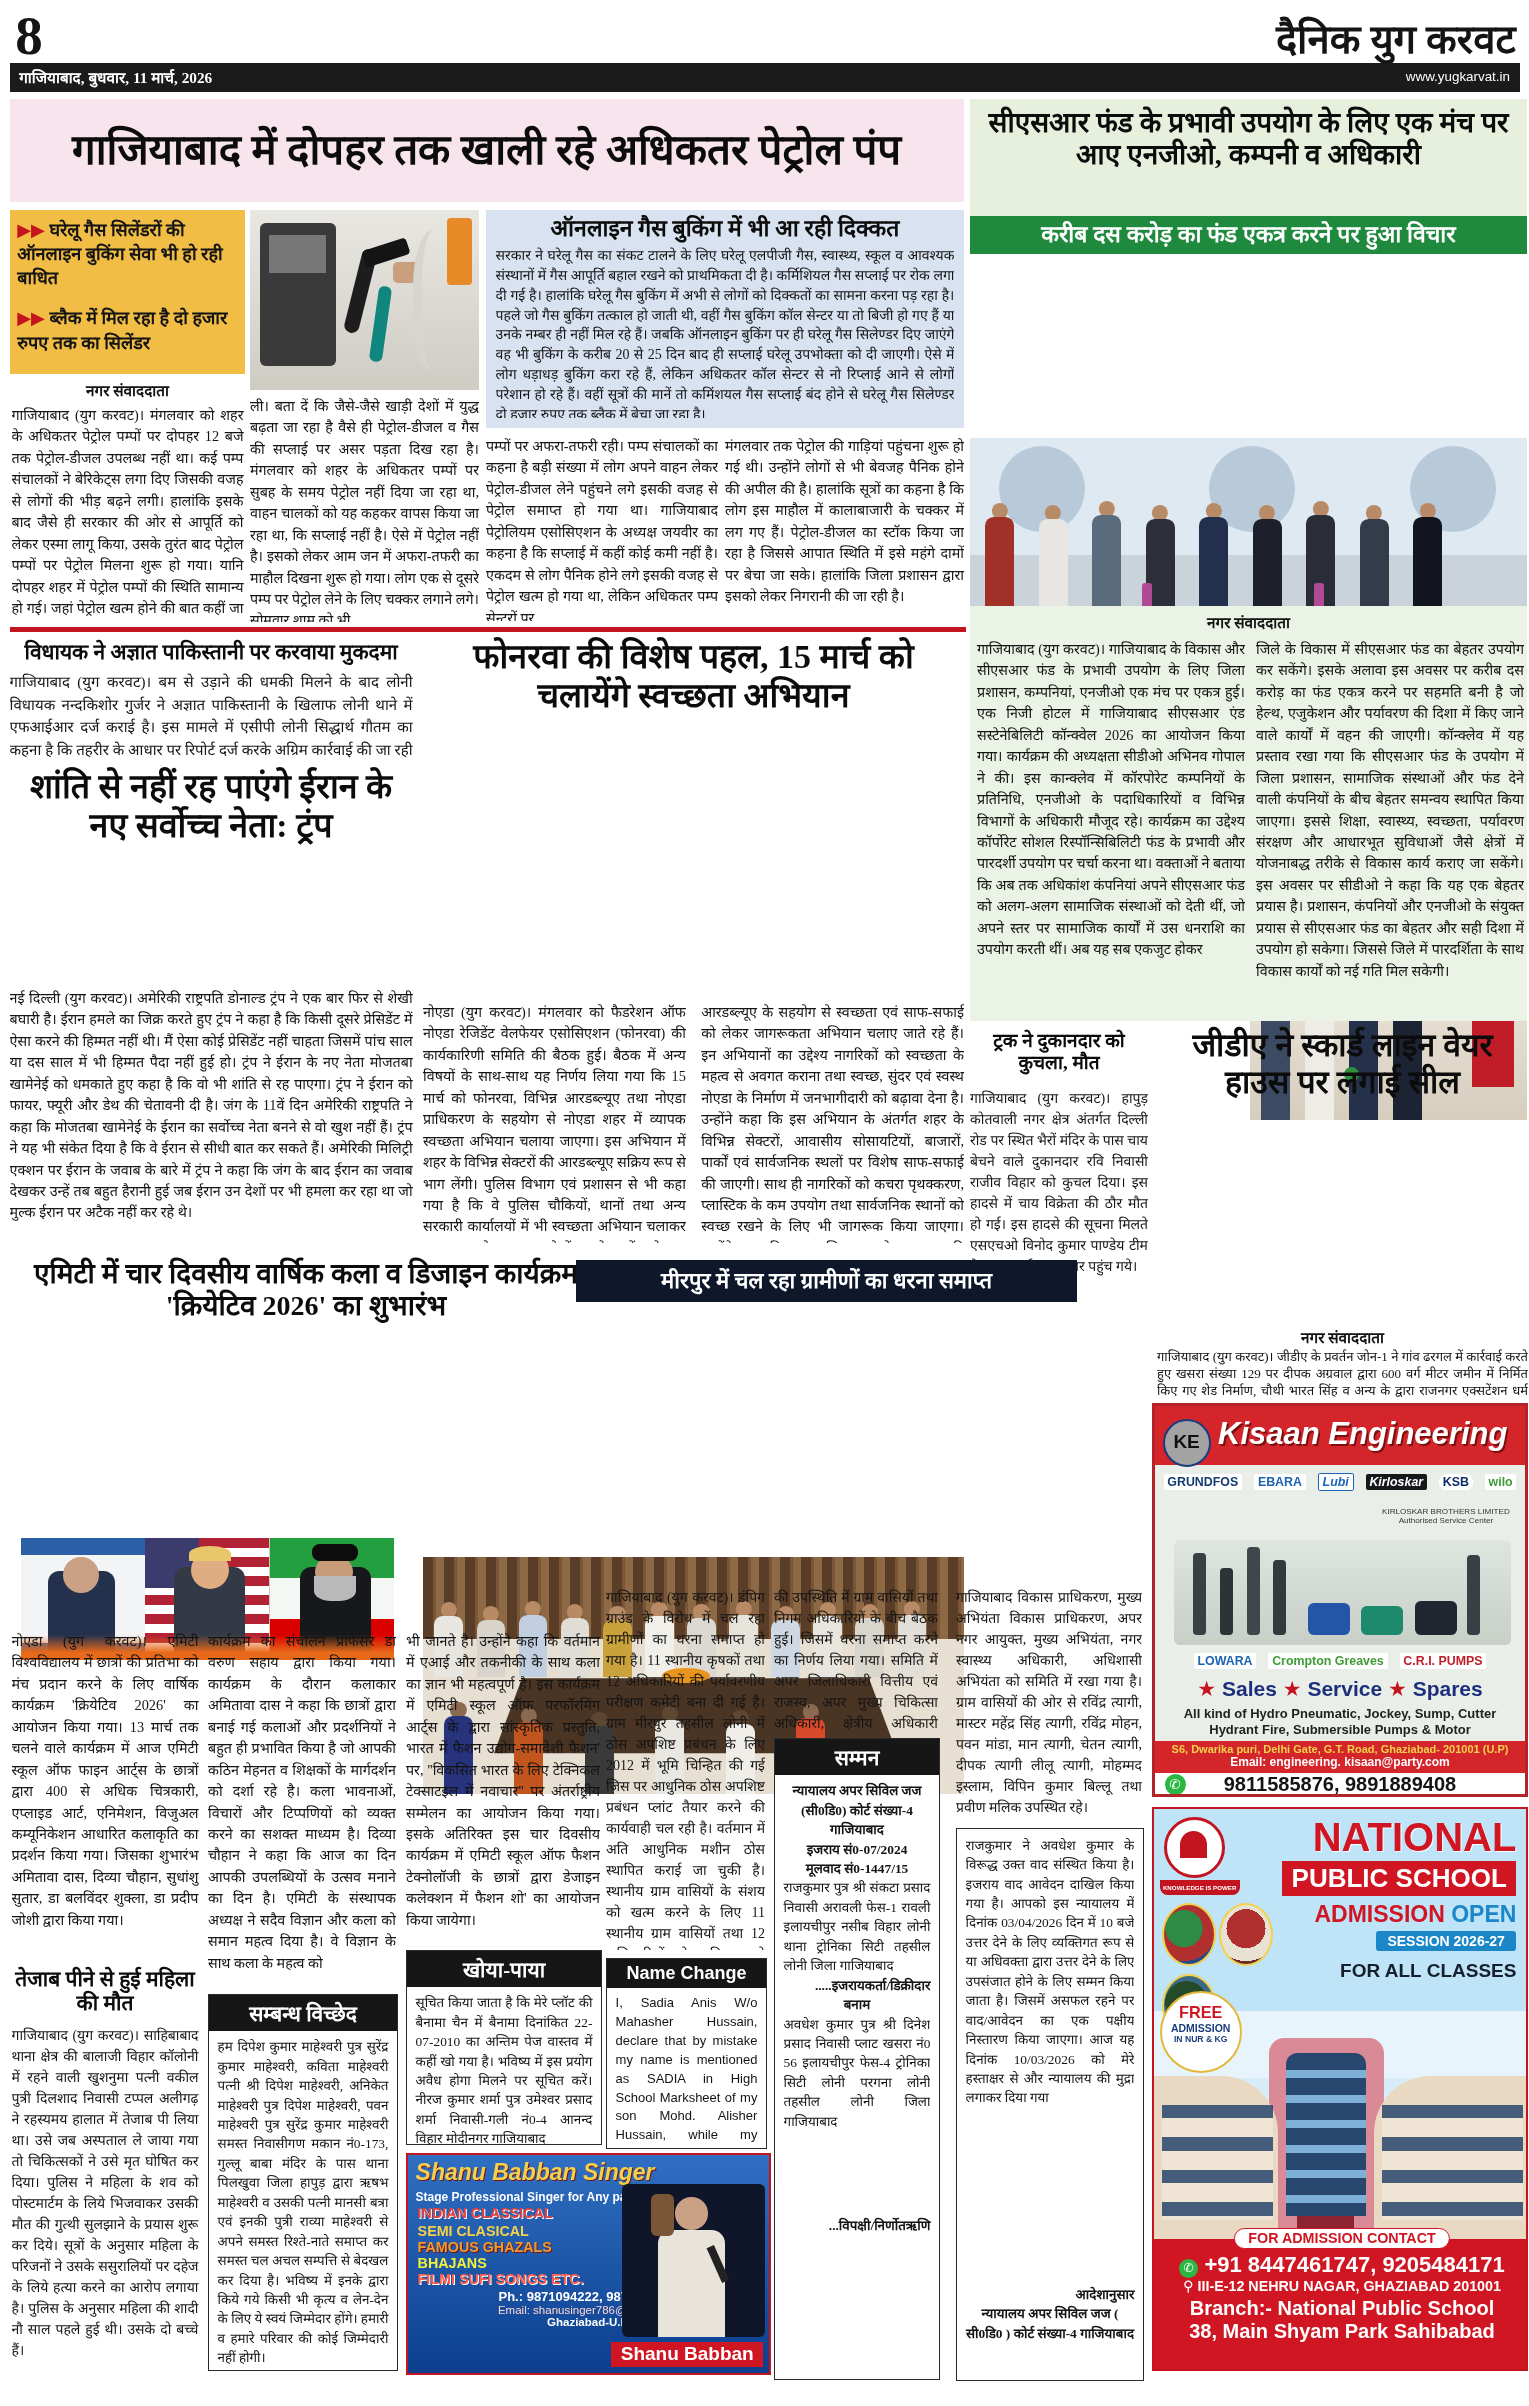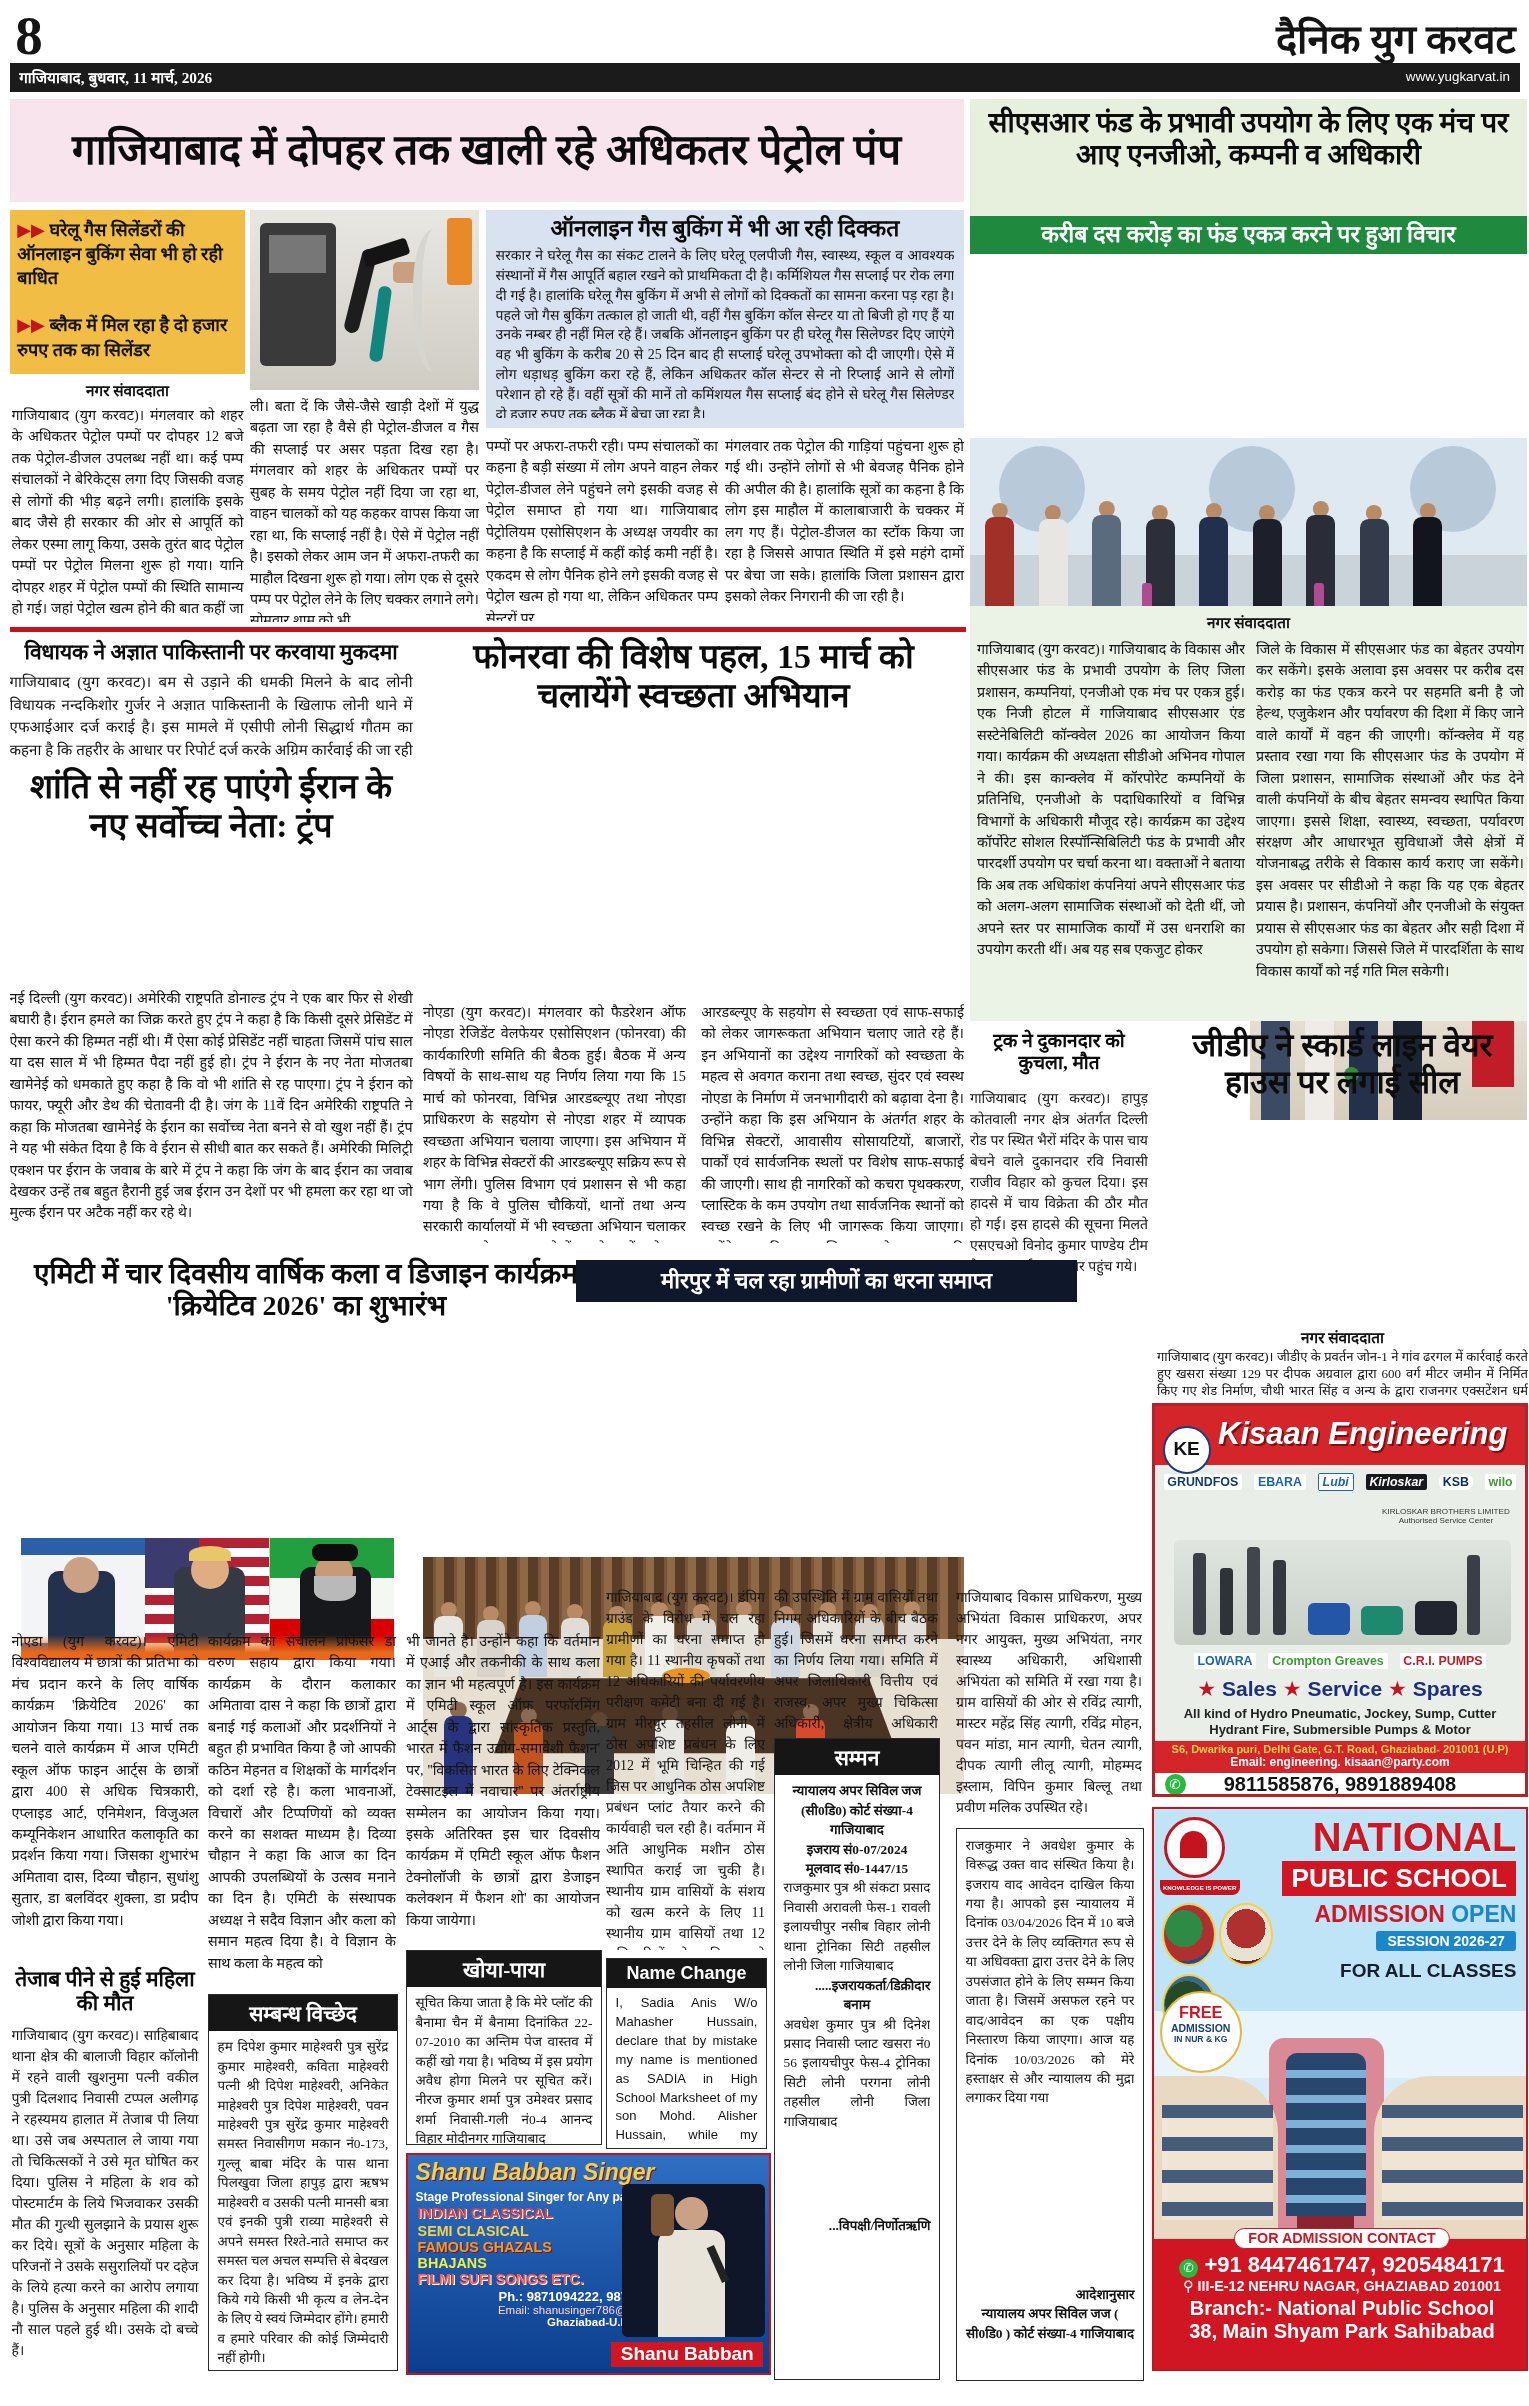--- a/index.html
+++ b/index.html
@@ -52,7 +52,7 @@
       <span class="red">▶▶</span>
       <span>घरेलू गैस सिलेंडरों की ऑनलाइन बुकिंग सेवा भी हो रही बाधित</span>
     </div>
-    <div style="font-size:18px;font-weight:bold;line-height:1.35;margin-top:23px;">
+    <div style="font-size:18px;font-weight:bold;line-height:1.35;margin-top:16px;">
       <span class="red">▶▶</span>
       <span>ब्लैक में मिल रहा है दो हजार रुपए तक का सिलेंडर</span>
     </div>

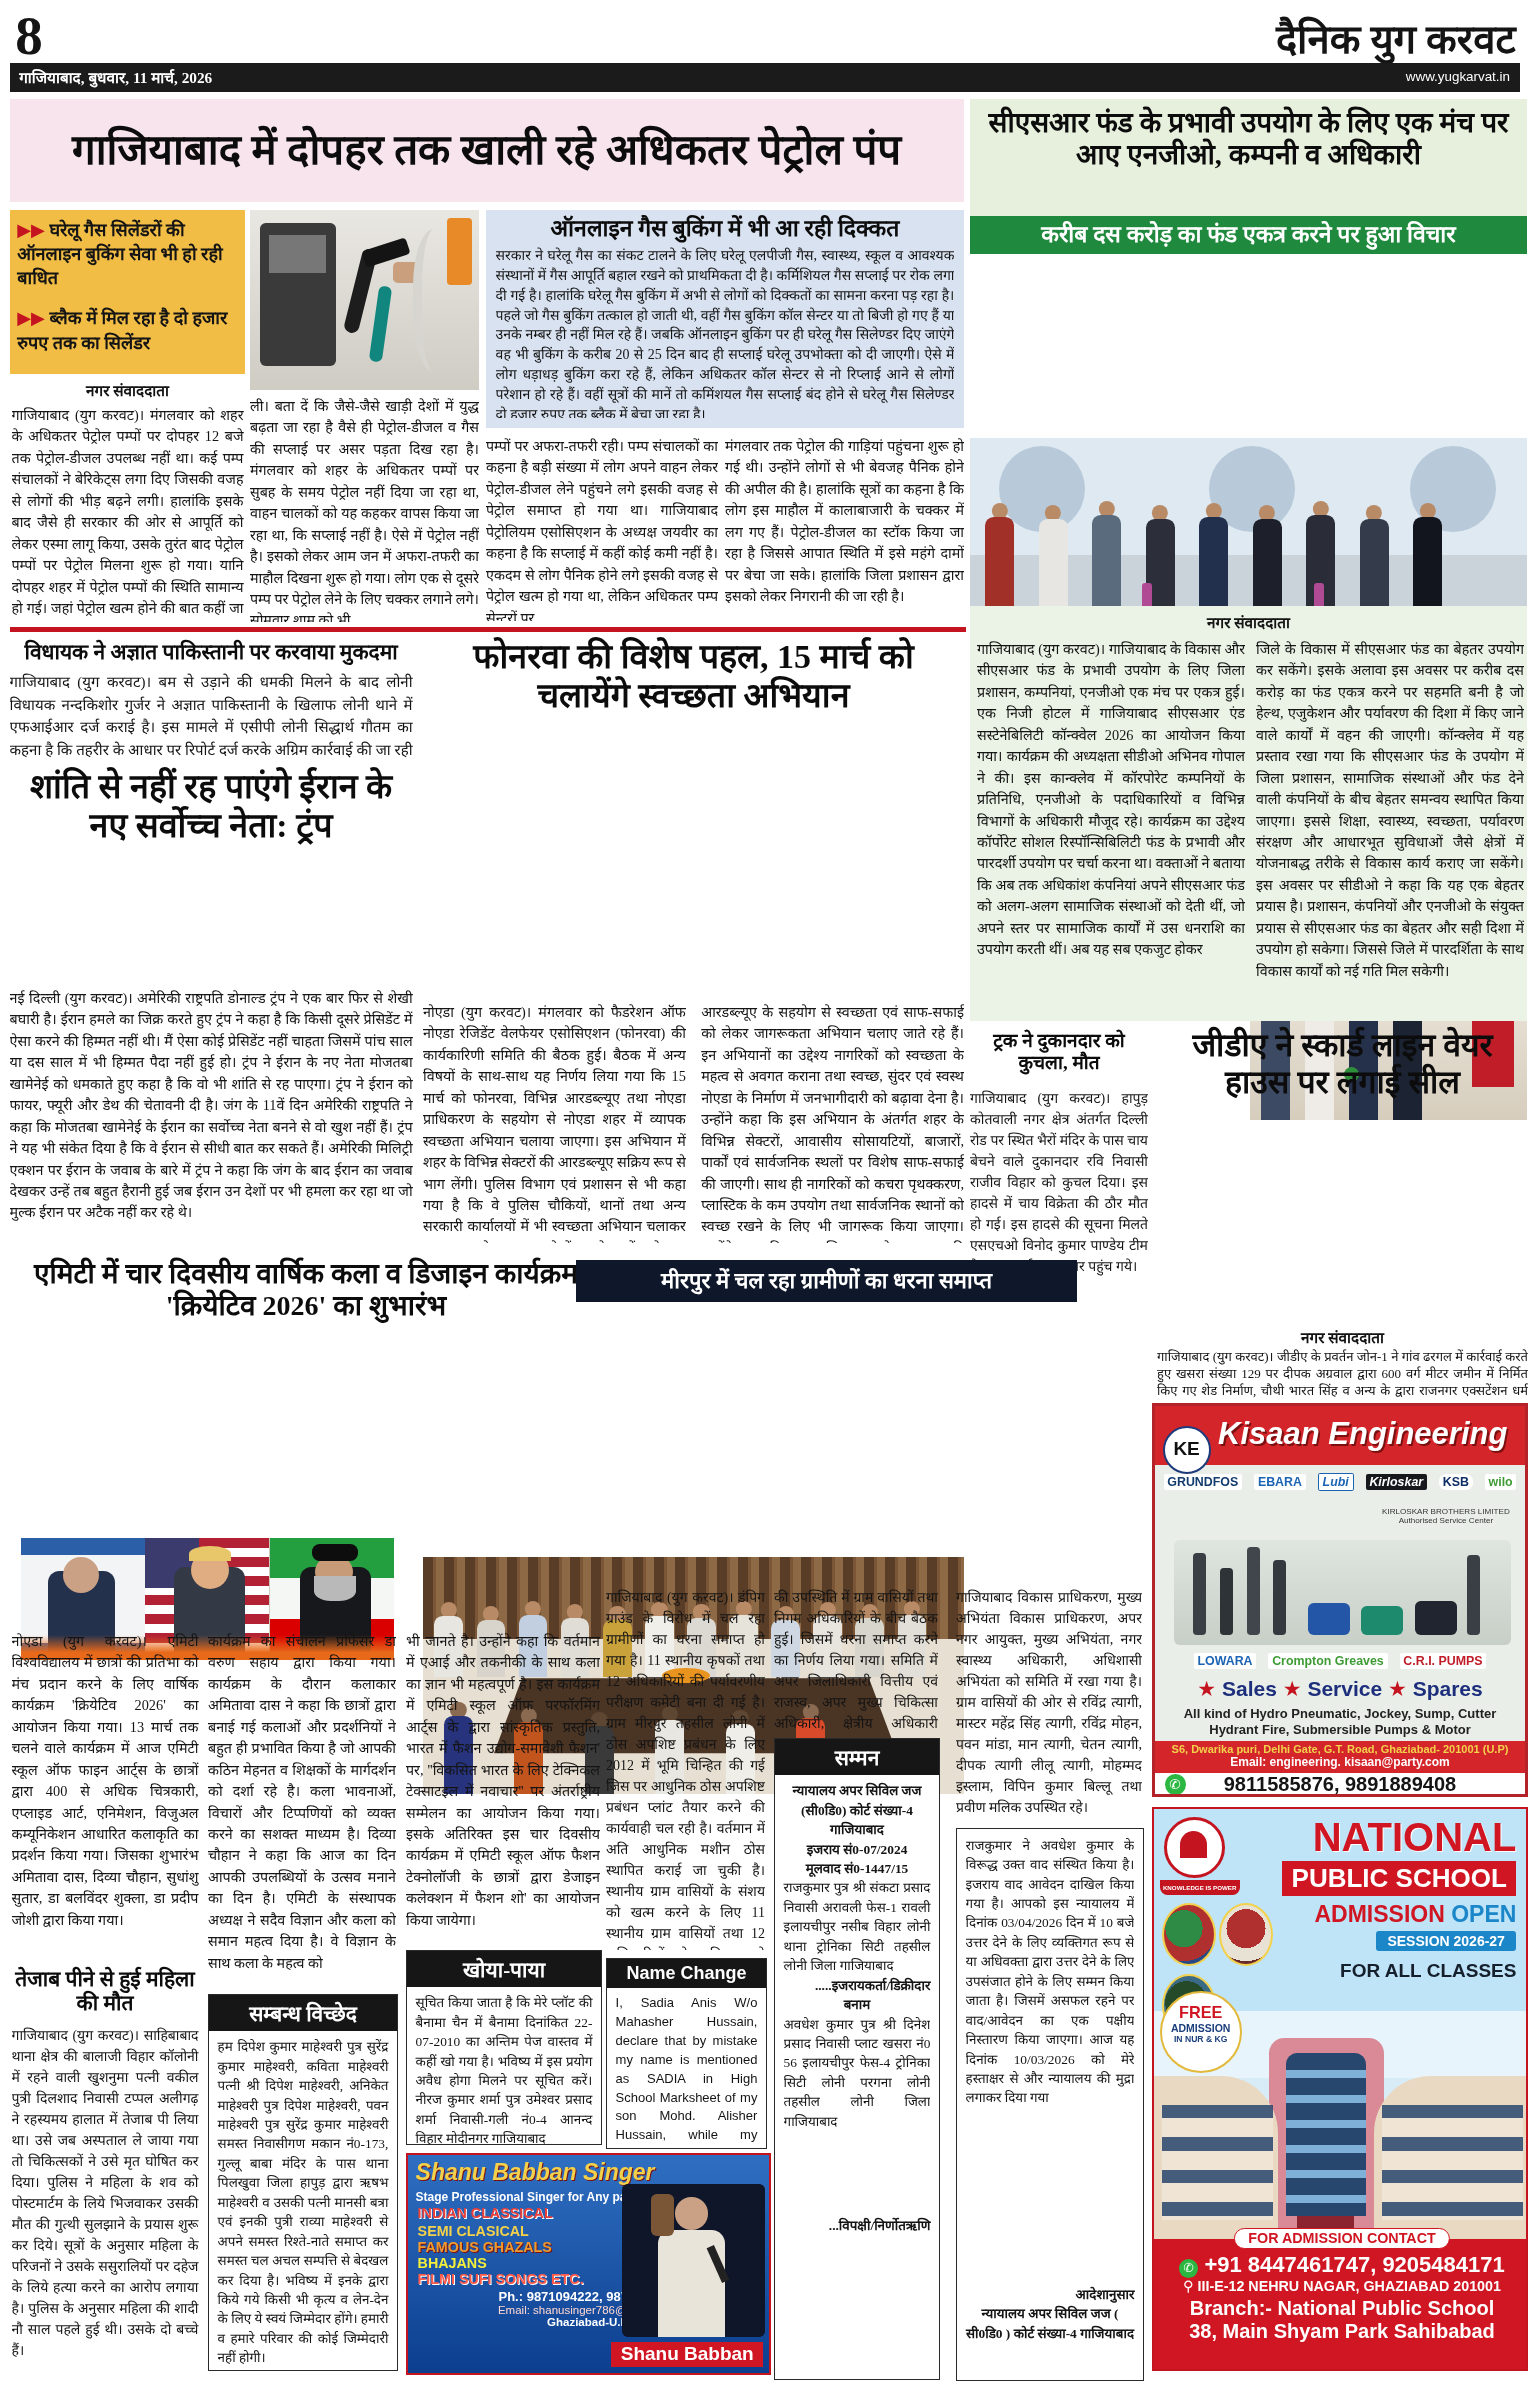--- a/index.html
+++ b/index.html
@@ -284,7 +284,7 @@
 
   <div class="abs sans" style="left:1152px;top:1403px;width:376px;height:394px;border:3.8px solid #b4232a;background:#e9efe8;box-sizing:border-box;overflow:hidden;">
     <div style="position:relative;height:59px;background:#d4252b;">
-      <div class="abs" style="left:7.6px;top:20px;width:48px;height:48px;border-radius:50%;background:#ffffff;border:2.9px solid #1d3a7c;box-sizing:border-box;text-align:center;font-weight:bold;color:#111;font-size:19px;line-height:42px;">KE</div>
+      <div class="abs" style="left:7.6px;top:13px;width:48px;height:48px;border-radius:50%;background:#a3a3a3;border:2.9px solid #1d3a7c;box-sizing:border-box;text-align:center;font-weight:bold;color:#111;font-size:19px;line-height:42px;">KE</div>
       <div class="abs nowrap" style="left:63px;top:9.6px;font-size:31px;font-weight:bold;font-style:italic;color:#fff;text-shadow:1.9px 1.9px 0 #7a1010;">Kisaan Engineering</div>
     </div>
     <div class="center" style="padding:5.7px 3.8px 1.9px;">

